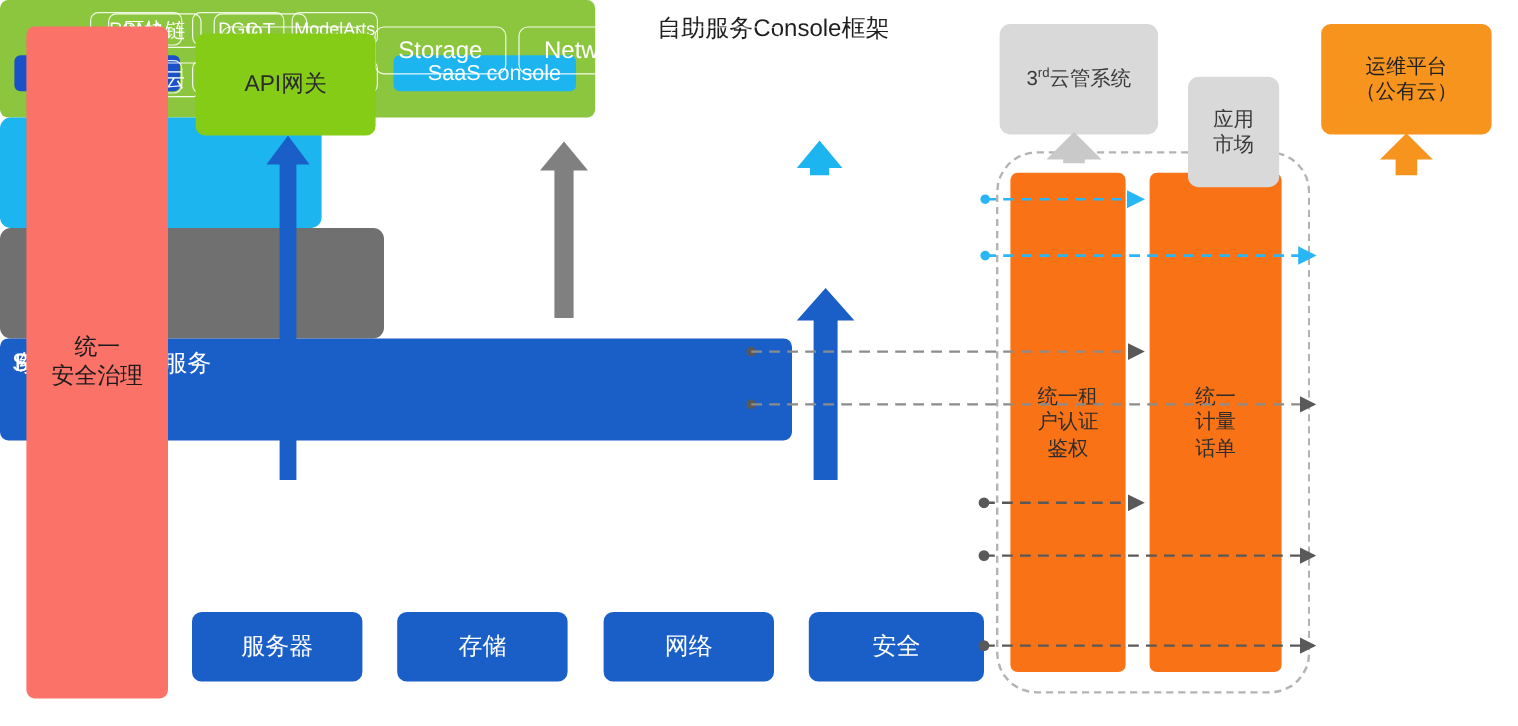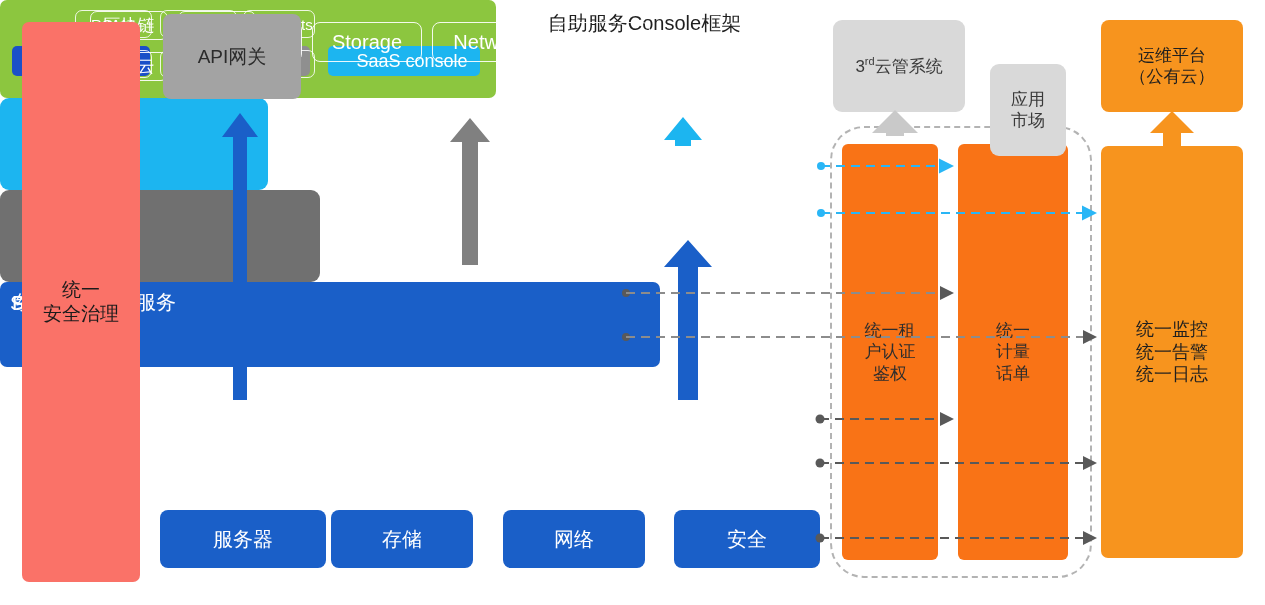--- a/index.html
+++ b/index.html
@@ -35,8 +35,8 @@
   }
   
   .panel-apigw{
-    left:163px; top:14px; width:138px; height:85px;
-    background:#a3a3a3;
+    left:163px; top:28px; width:150px; height:85px;
+    background:#84cc16;
     border-radius:8px;
     color:#2b2b2b;
     font-size:19px;

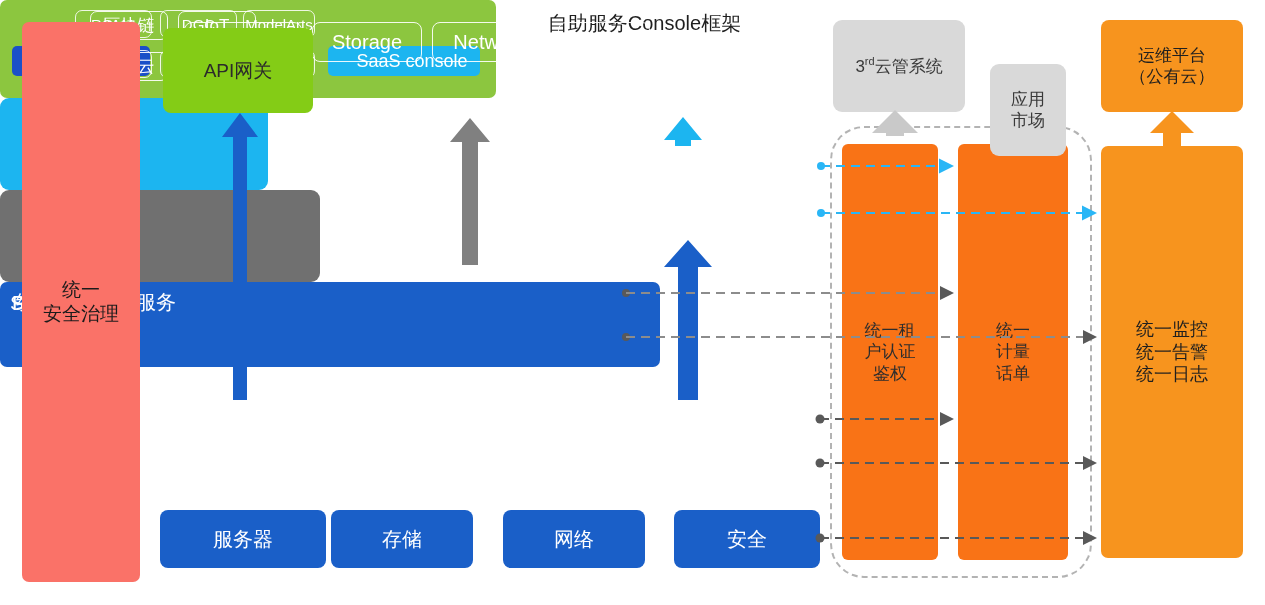--- a/index.html
+++ b/index.html
@@ -325,11 +325,6 @@
 （公有云）</span>
   </div>
 
-  <div class="box panel-ops-body">
-    <span>统一监控
-统一告警
-统一日志</span>
-  </div>
 
   <div class="panel-saas">
     <div class="saas-label">SaaS</div>

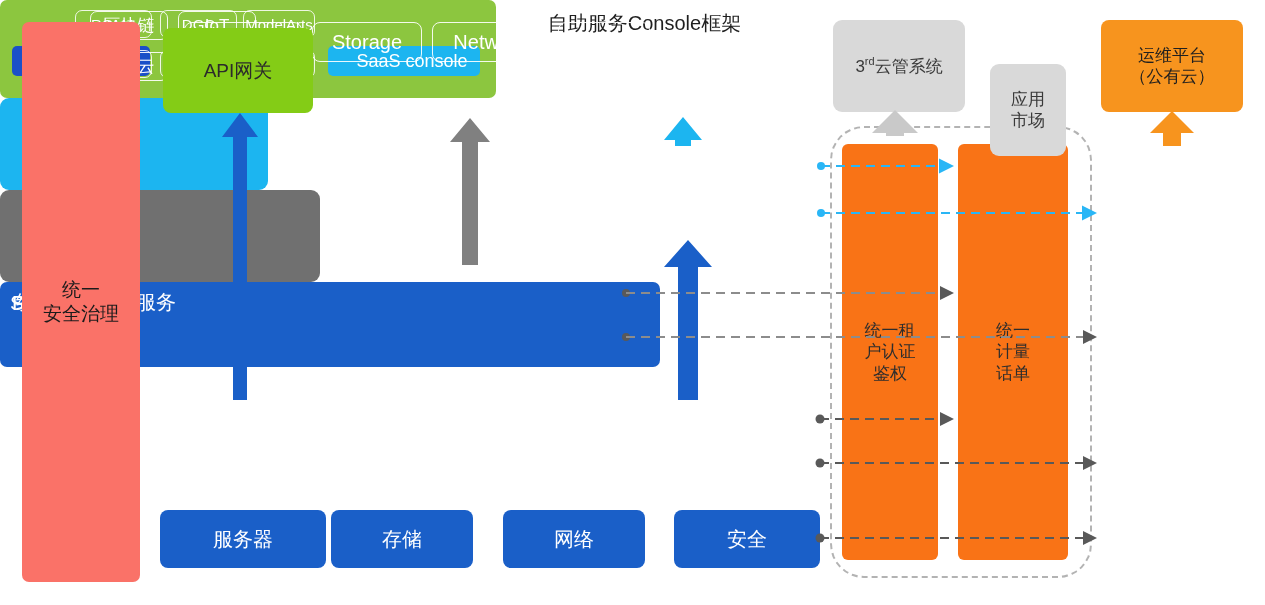--- a/index.html
+++ b/index.html
@@ -186,7 +186,7 @@
     font-size:20px;
     z-index:3;
   }
-  .hw-1{ left:160px; width:166px; }
+  .hw-1{ left:160px; width:142px; }
   .hw-2{ left:331px; width:142px; }
   .hw-3{ left:503px; width:142px; }
   .hw-4{ left:674px; width:146px; }

